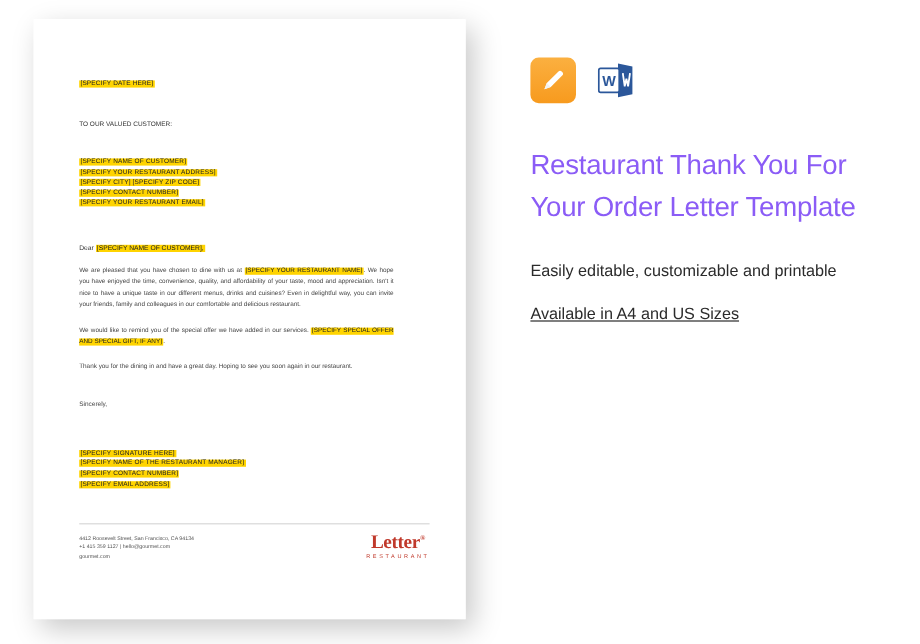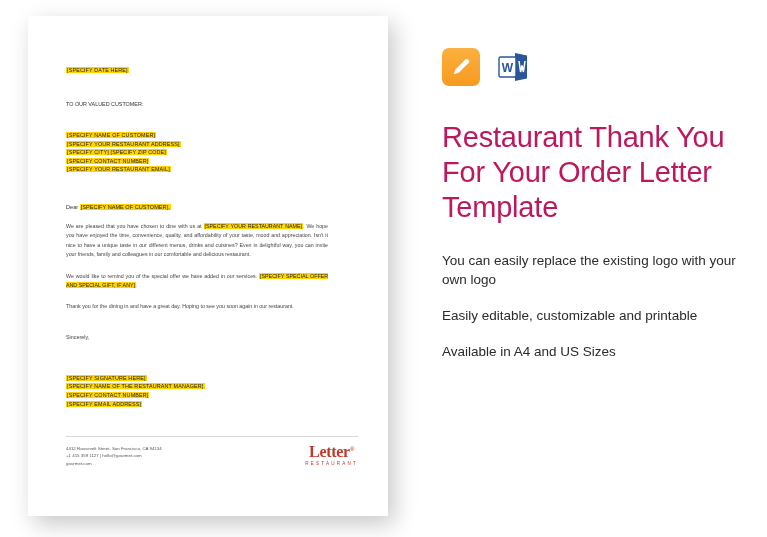--- a/index.html
+++ b/index.html
@@ -159,9 +159,9 @@
     background: #ffffff;
   }
   .title {
-    font-size: 29px;
+    font-size: 23px;
     line-height: 35px;
-    color: #be185d;
+    color: #8b5cf6;
     font-weight: normal;
     margin: 0 0 26px 0;
     letter-spacing: -0.2px;

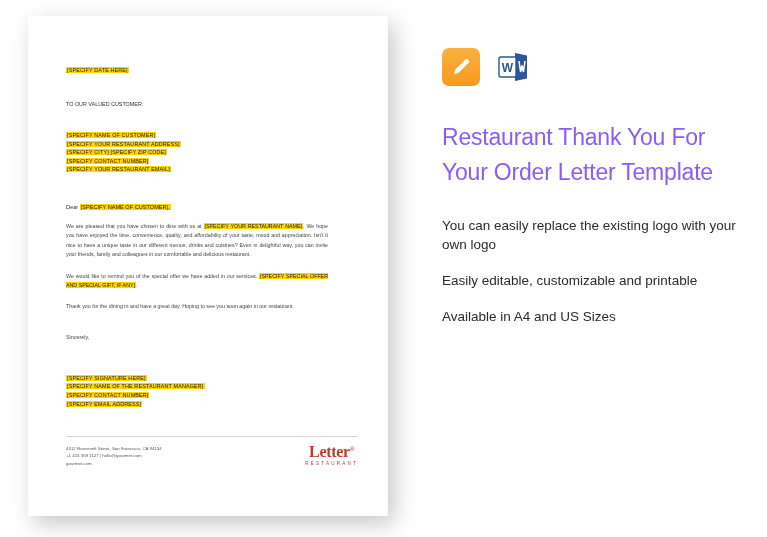--- a/index.html
+++ b/index.html
@@ -254,7 +254,6 @@
 
     <h1 class="title">Restaurant Thank You For Your Order Letter Template</h1>
 
-    <div class="feature">You can easily replace the existing logo with your own logo</div>
     <div class="feature">Easily editable, customizable and printable</div>
     <div class="feature">Available in A4 and US Sizes</div>
   </div>

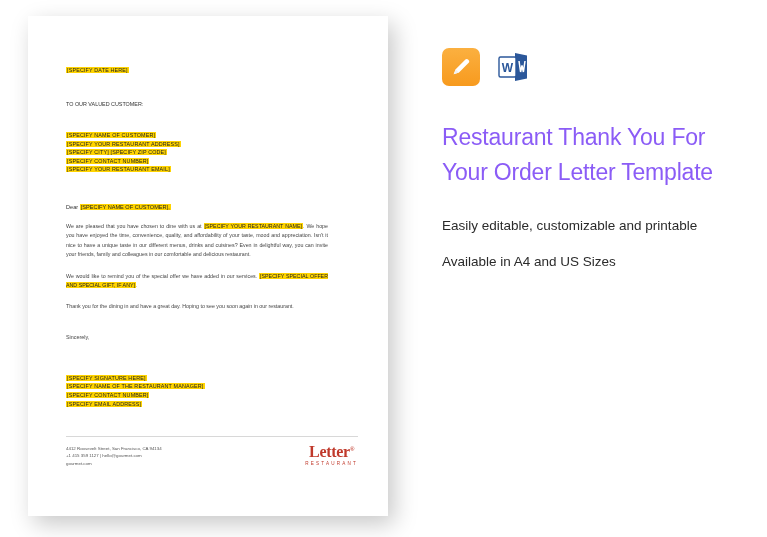--- a/index.html
+++ b/index.html
@@ -172,7 +172,7 @@
     color: #2b2b2b;
     margin-bottom: 17px;
   }
-  .feature:last-child { margin-bottom: 13px; }
+  .feature:last-child { margin-bottom: 13px; text-decoration: underline; }
 </style>
 </head>
 <body>

